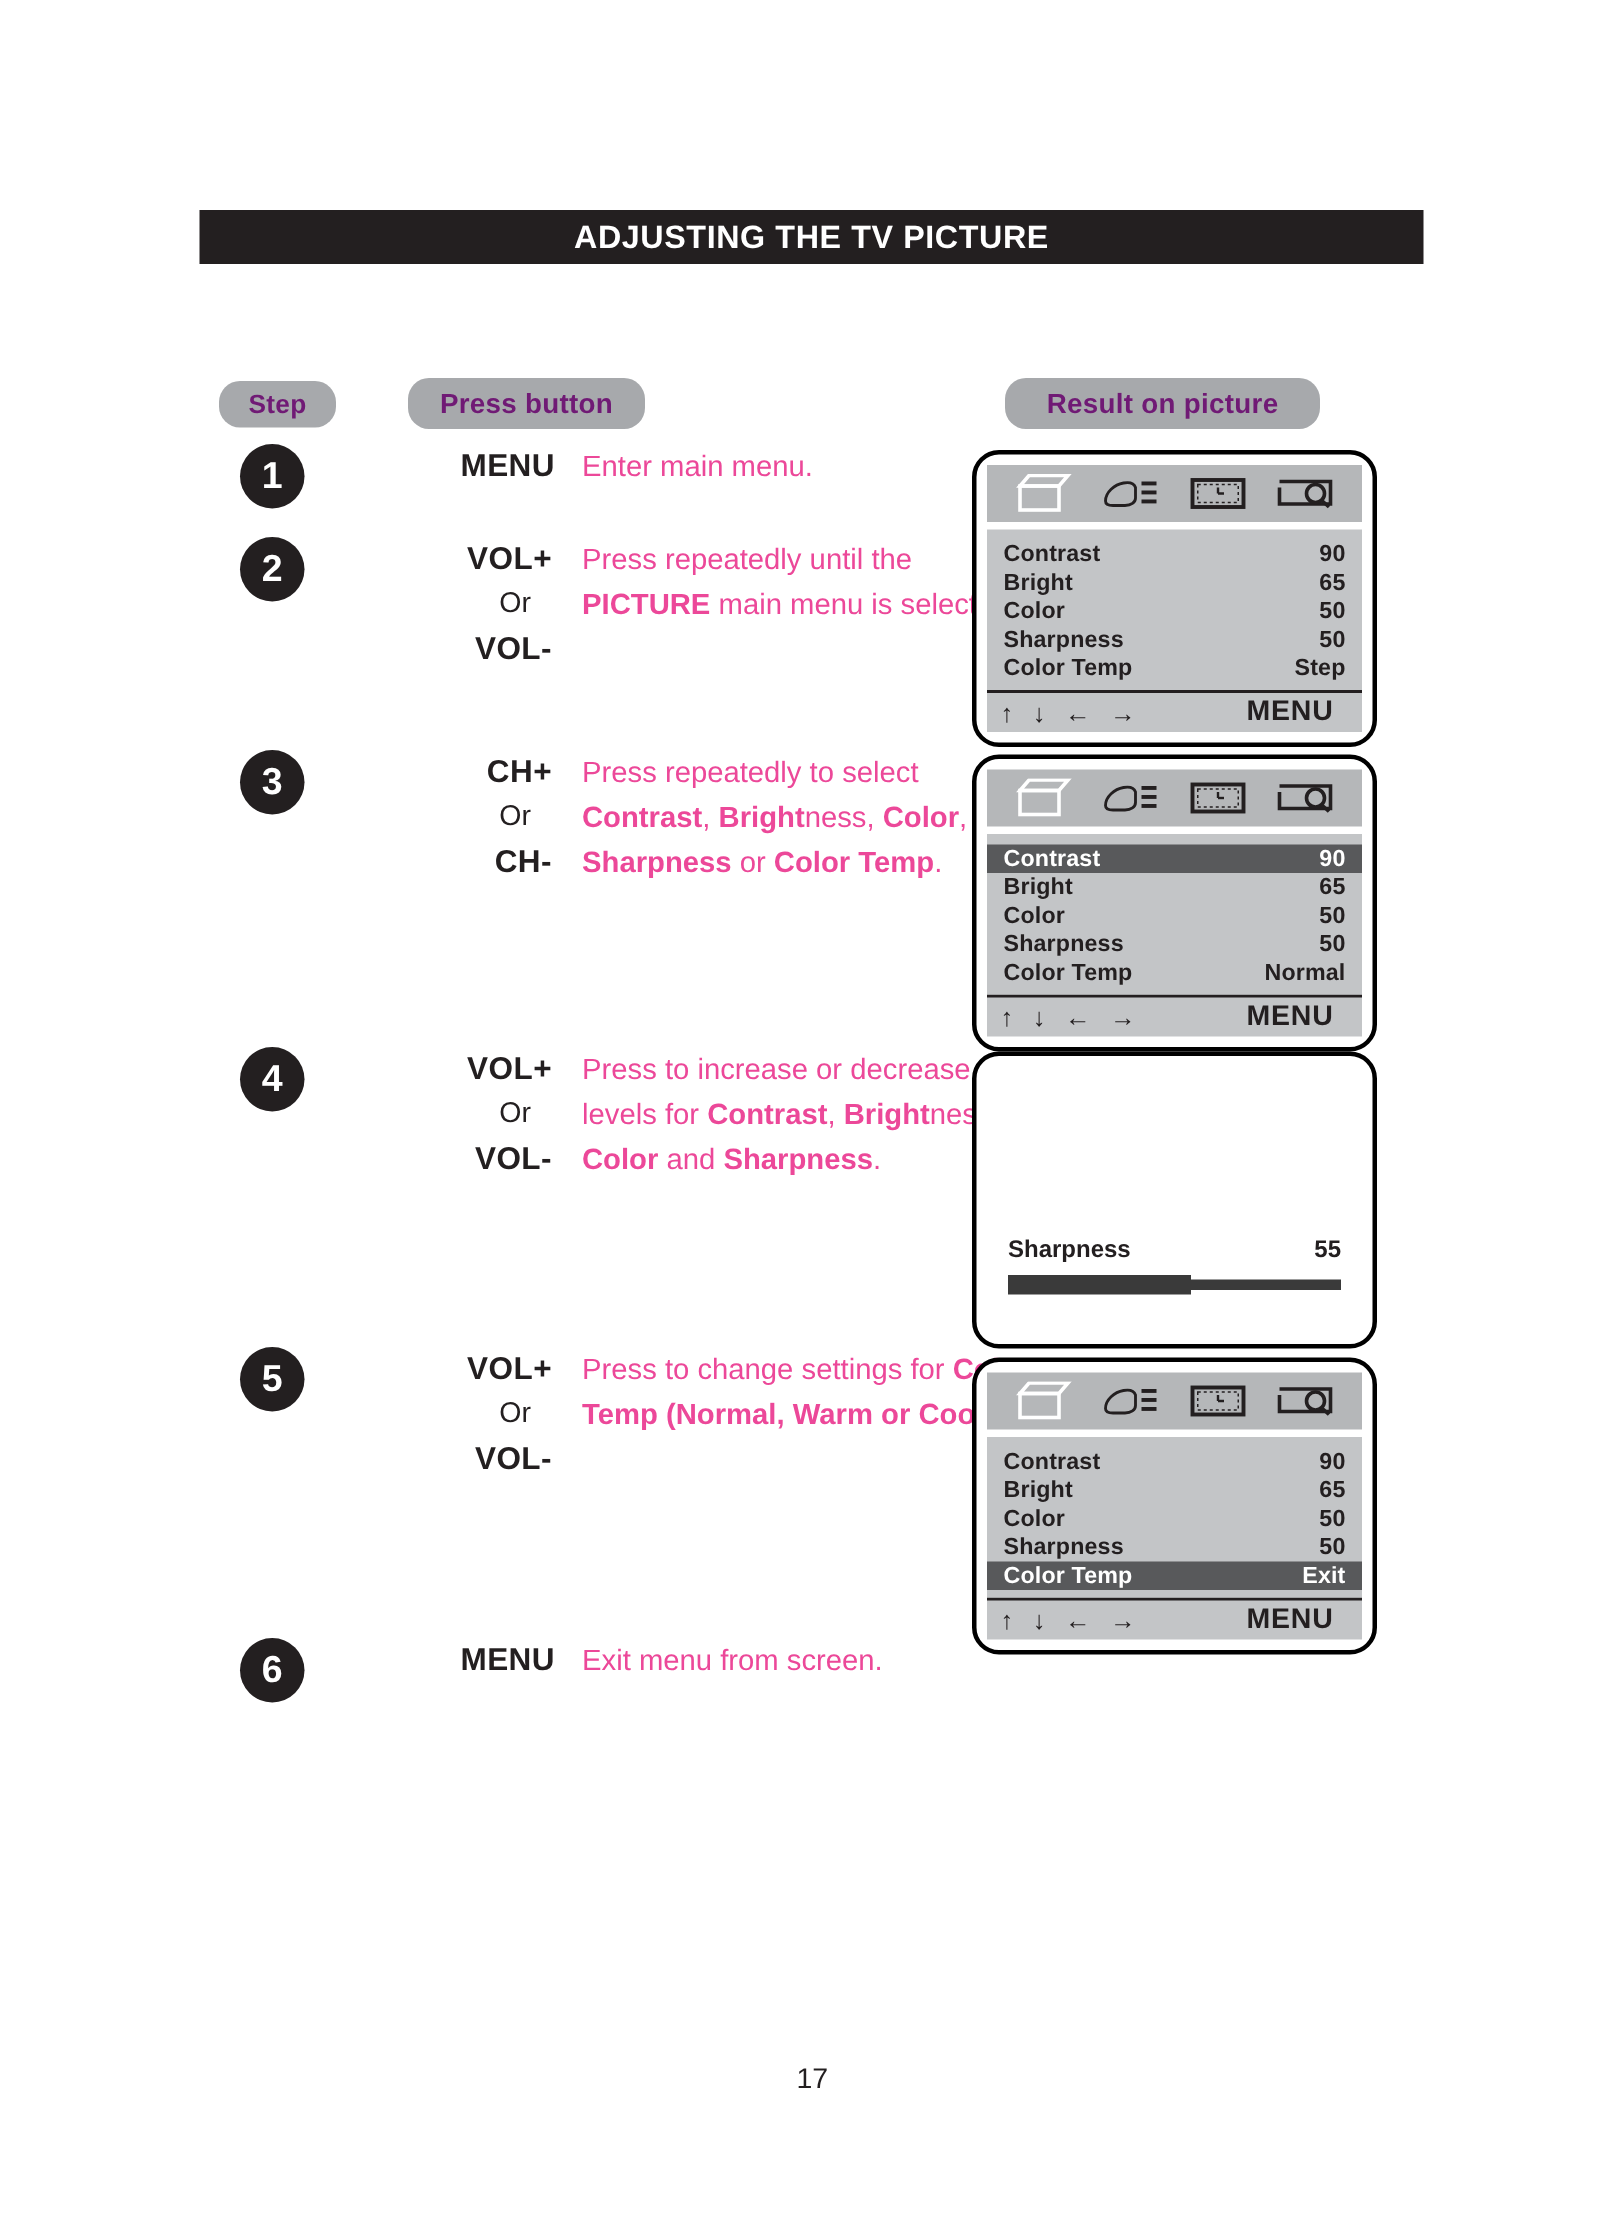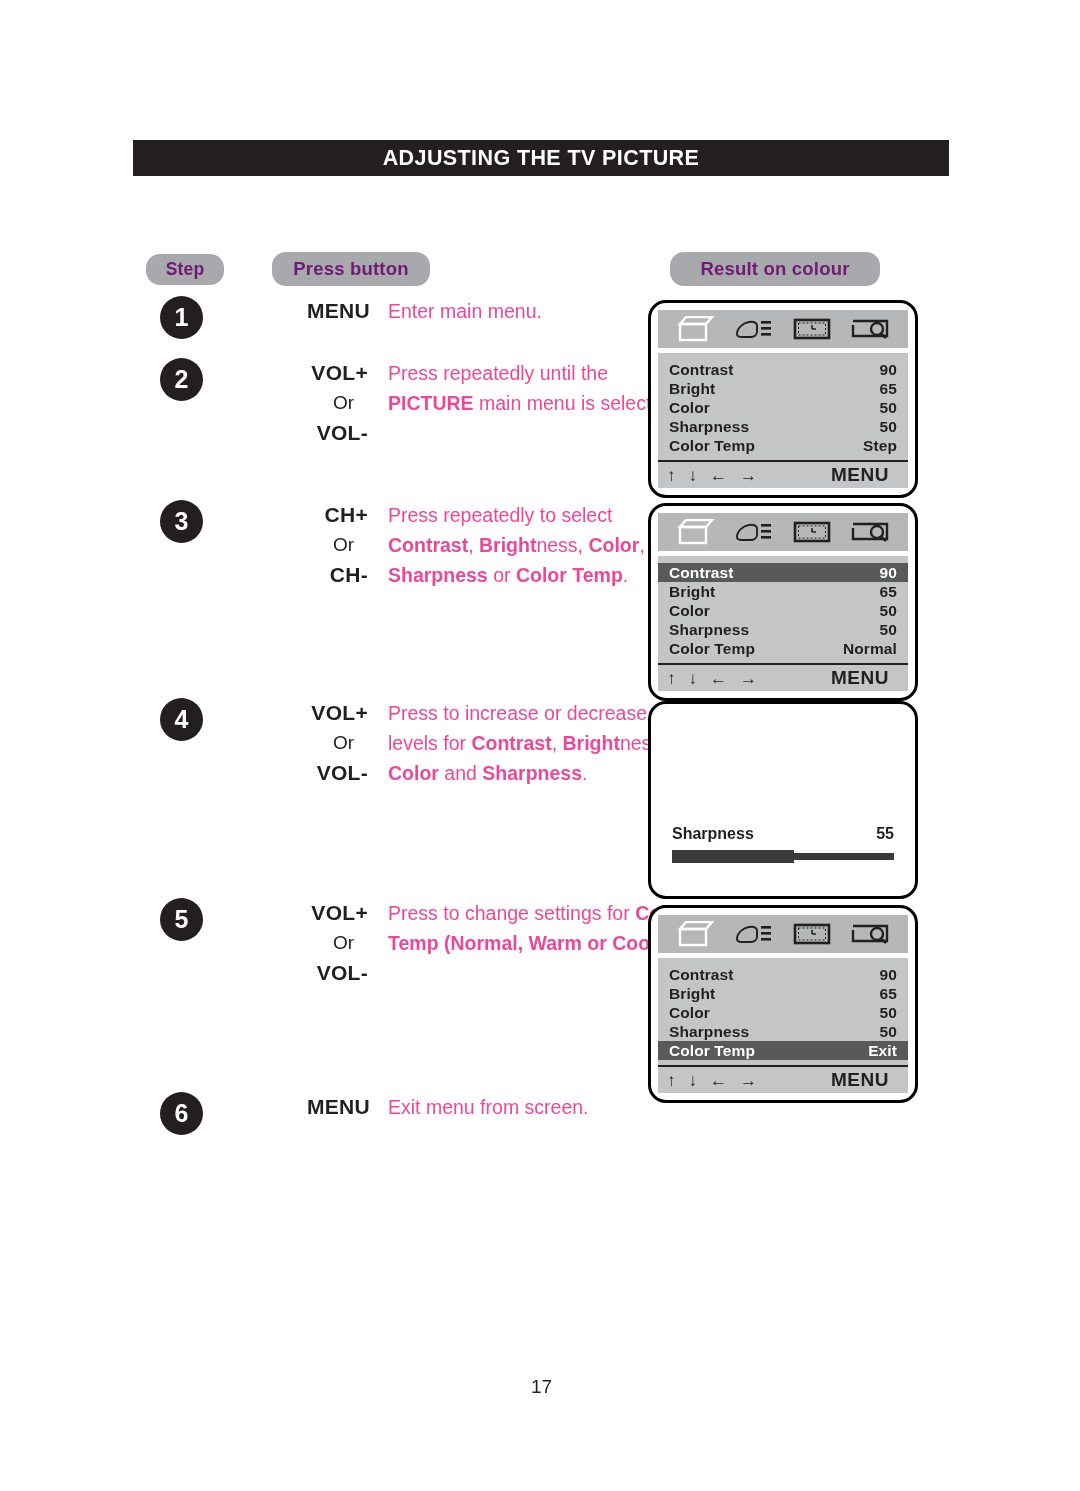--- a/index.html
+++ b/index.html
@@ -172,7 +172,7 @@
 
   <div class="pill pill-step">Step</div>
   <div class="pill pill-press">Press button</div>
-  <div class="pill pill-result">Result on colour</div>
+  <div class="pill pill-result">Result on picture</div>
 
   <div class="step step1">
     <div class="badge">1</div>

